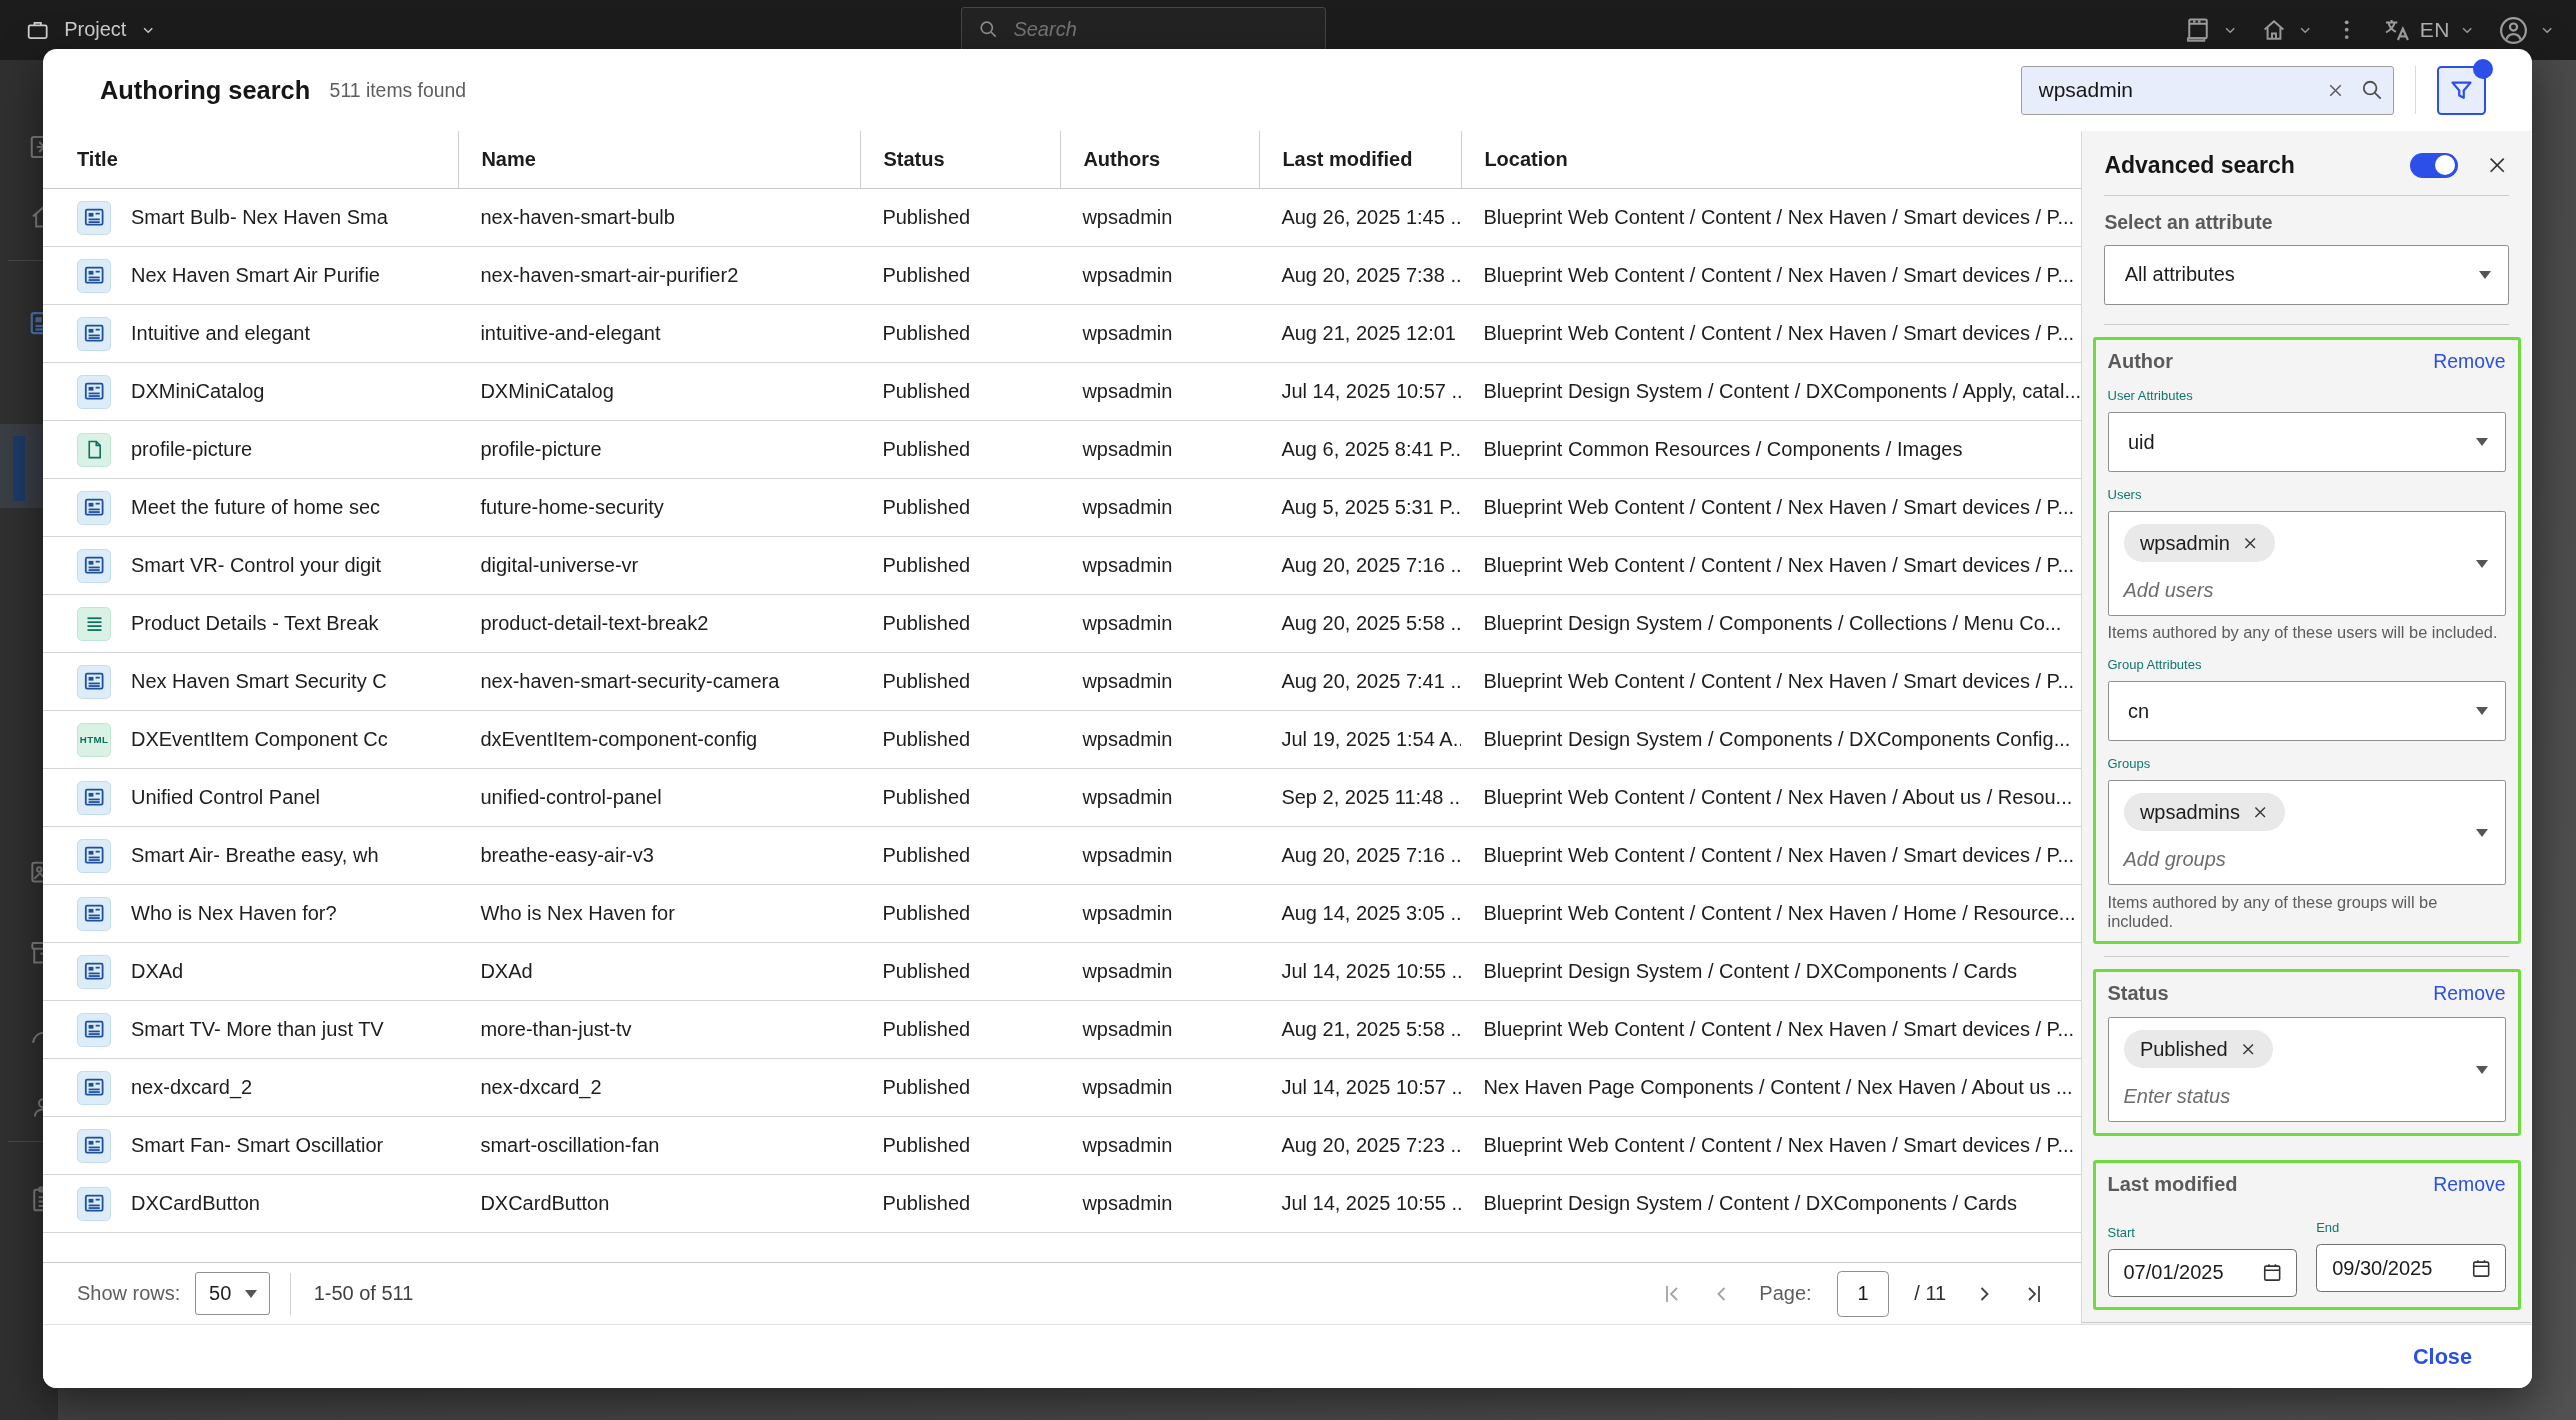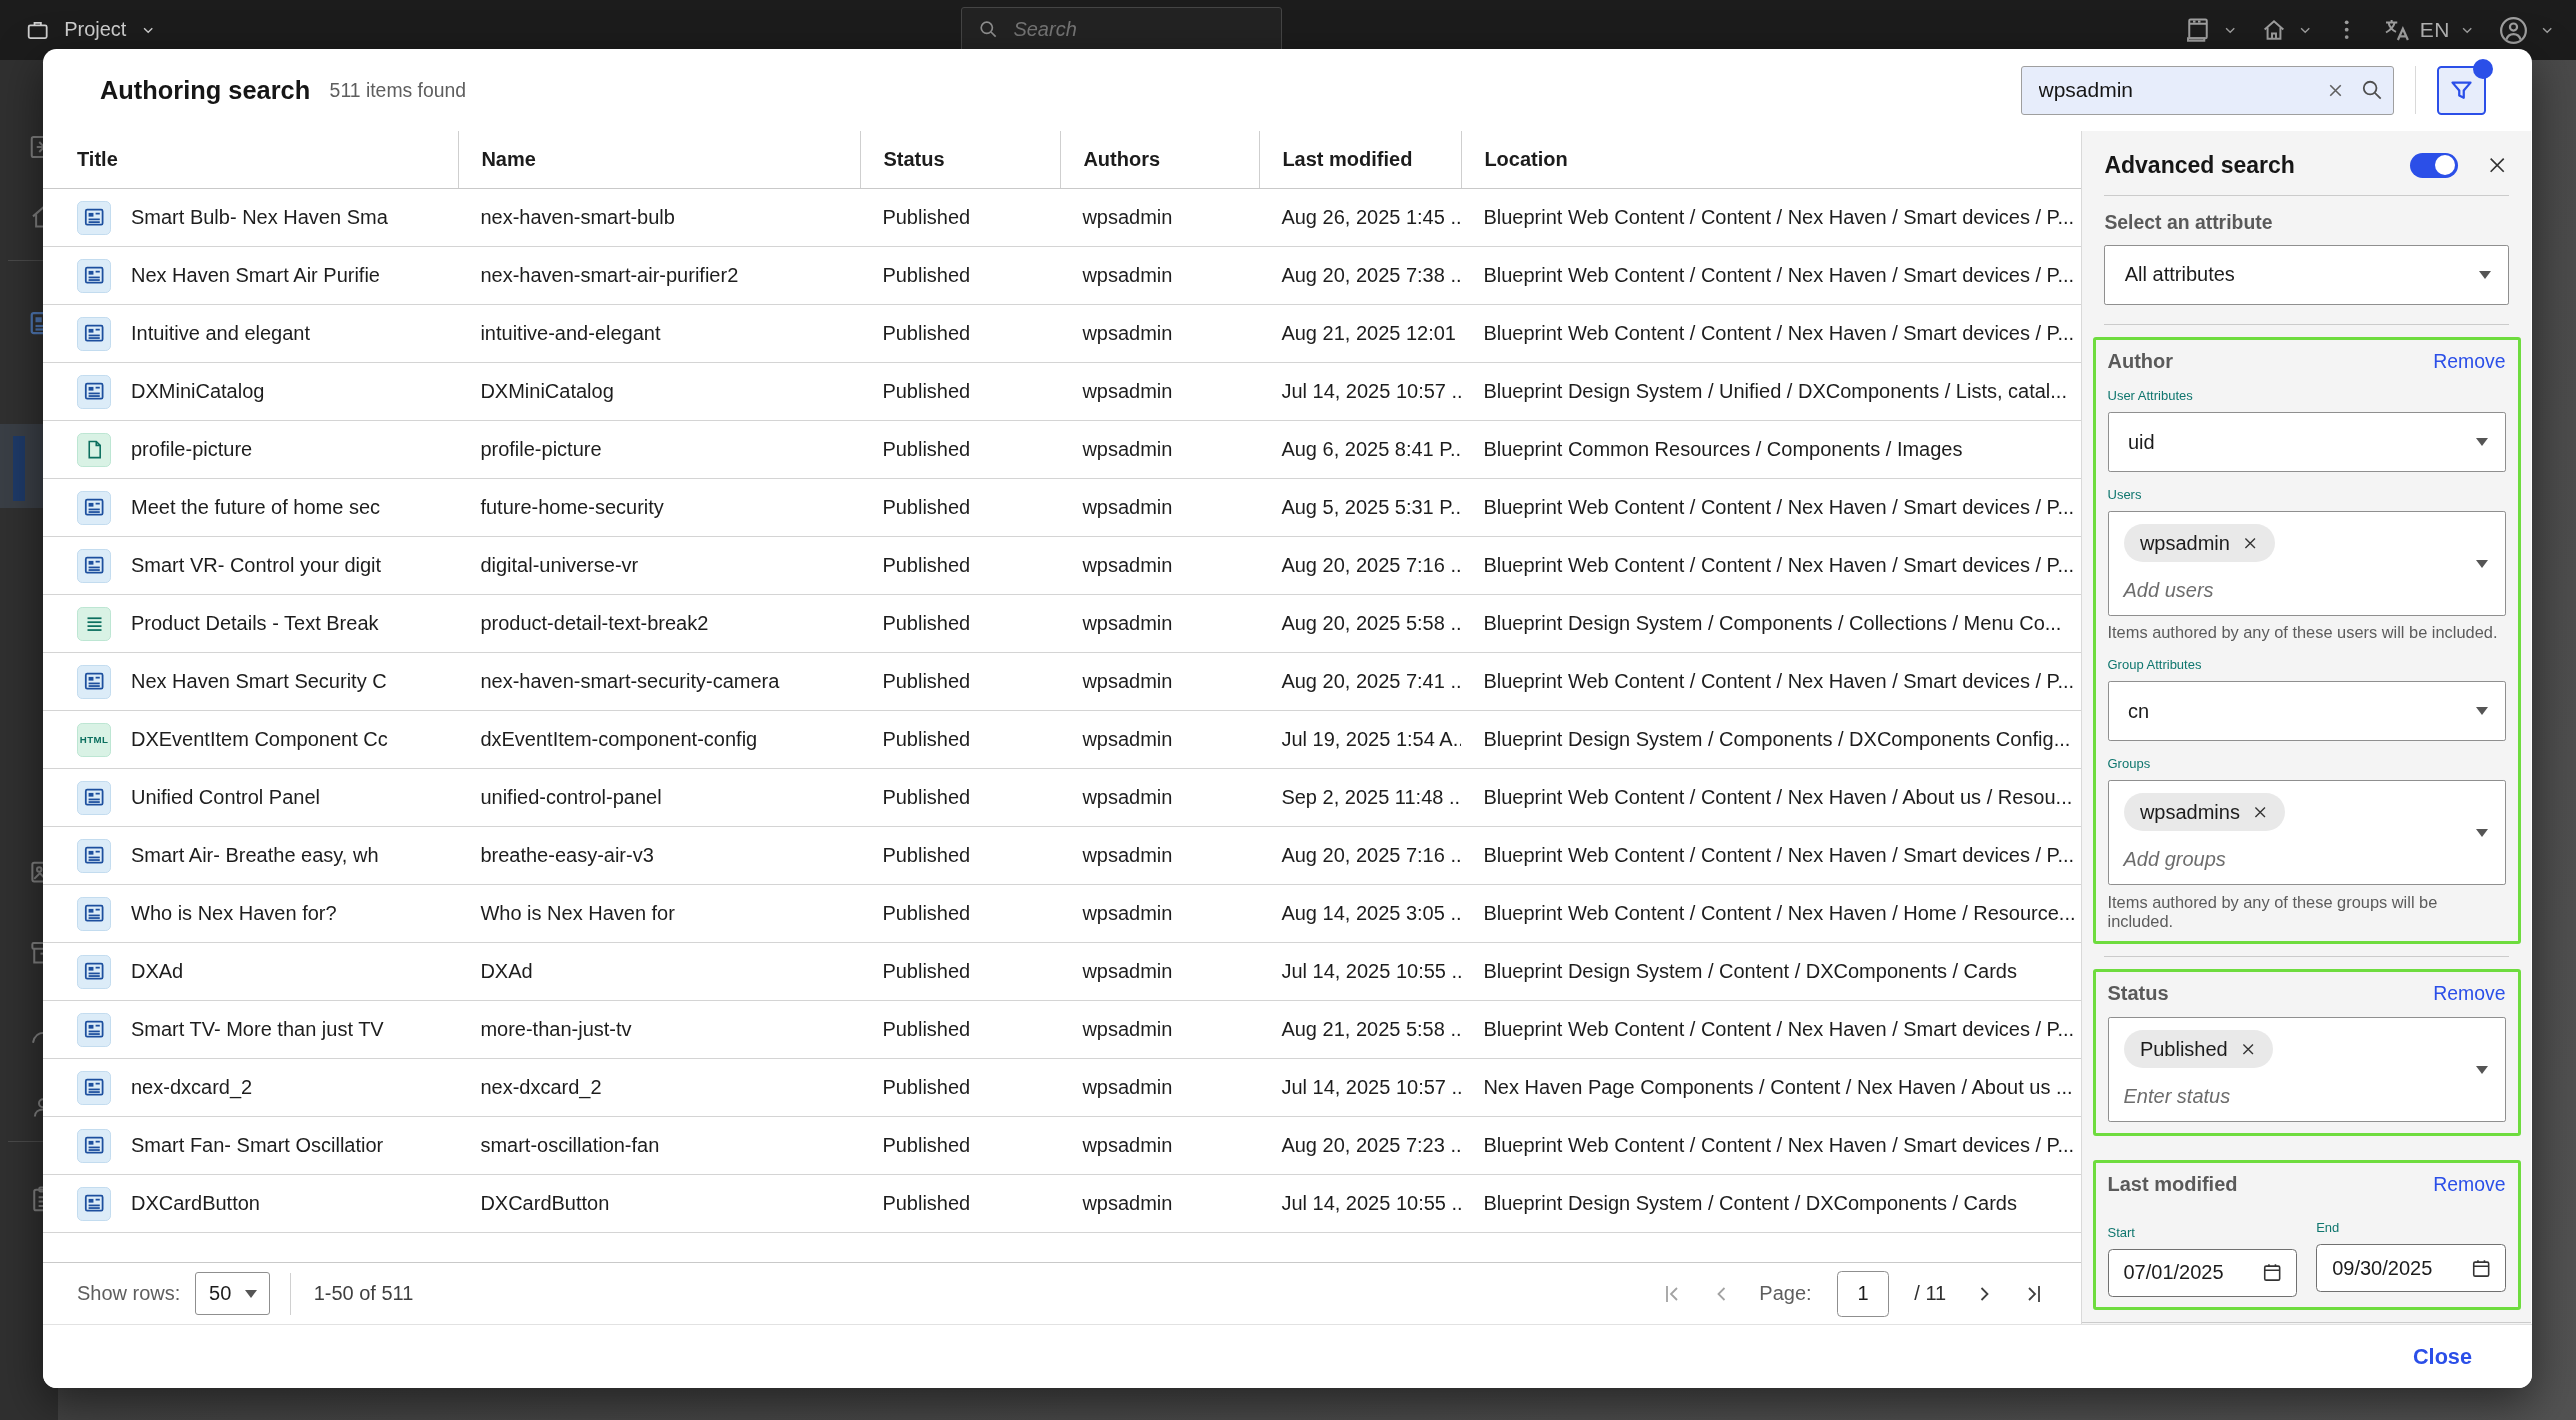--- a/index.html
+++ b/index.html
@@ -9,7 +9,7 @@
   
   .topbar{position:absolute;top:0;left:0;width:2576px;height:60px;background:#1c1c1c;display:flex;align-items:center;}
   .tb-left{display:flex;align-items:center;gap:13.4px;margin-left:25.4px;color:#cfcfcf;font-size:20px;}
-  .tb-search{position:absolute;left:961px;top:6.7px;width:321px;height:45px;background:#232323;
+  .tb-search{position:absolute;left:961px;top:6.7px;width:365px;height:45px;background:#232323;
              border:1.5px solid #454545;border-radius:3px;display:flex;align-items:center;gap:12px;padding:0 15px;box-sizing:border-box;}
   .tb-search input{flex:1;background:transparent;border:none;outline:none;color:#9a9a9a;font-size:20px;font-style:italic;
                    font-family:"Liberation Sans",sans-serif;}

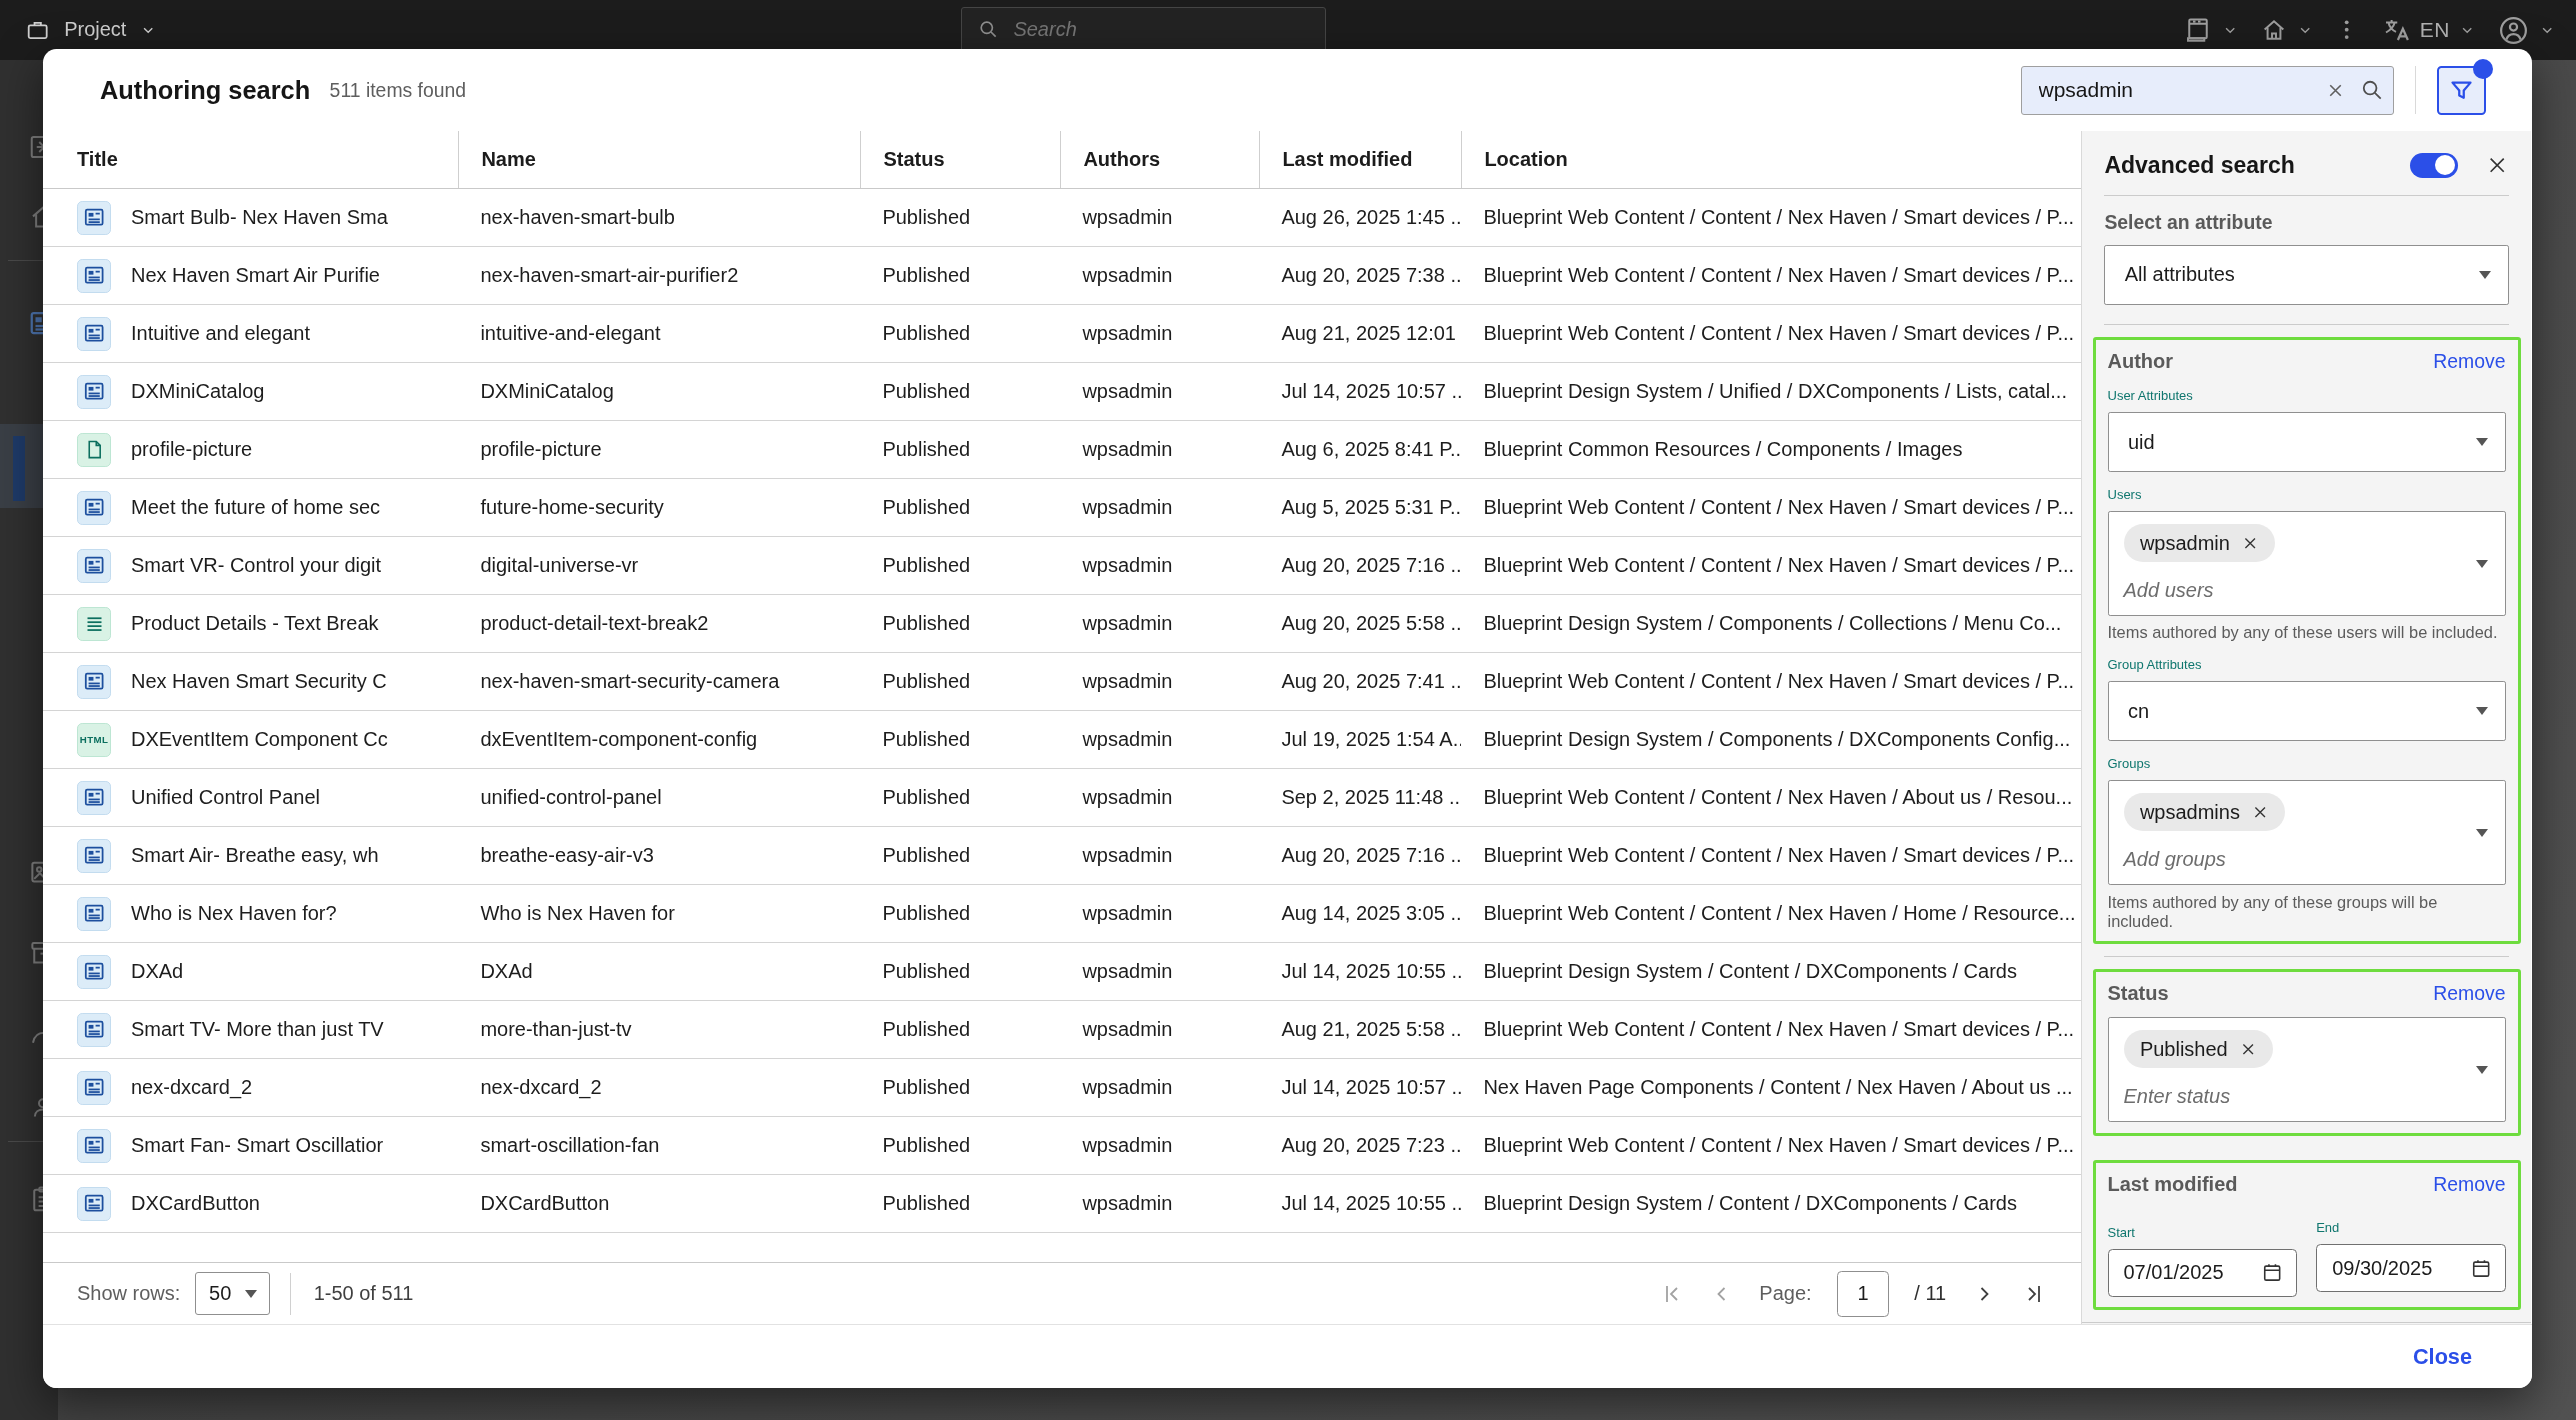--- a/index.html
+++ b/index.html
@@ -395,7 +395,7 @@
               <div class="c">Published</div>
               <div class="c">wpsadmin</div>
               <div class="c">Jul 14, 2025 10:57 ...</div>
-              <div class="c">Blueprint Design System / Unified / DXComponents / Lists, catal...</div>
+              <div class="c">Blueprint Design System / Content / DXComponents / Apply, catal...</div>
             </div>
             <div class="t-row">
               <div class="c-title">

